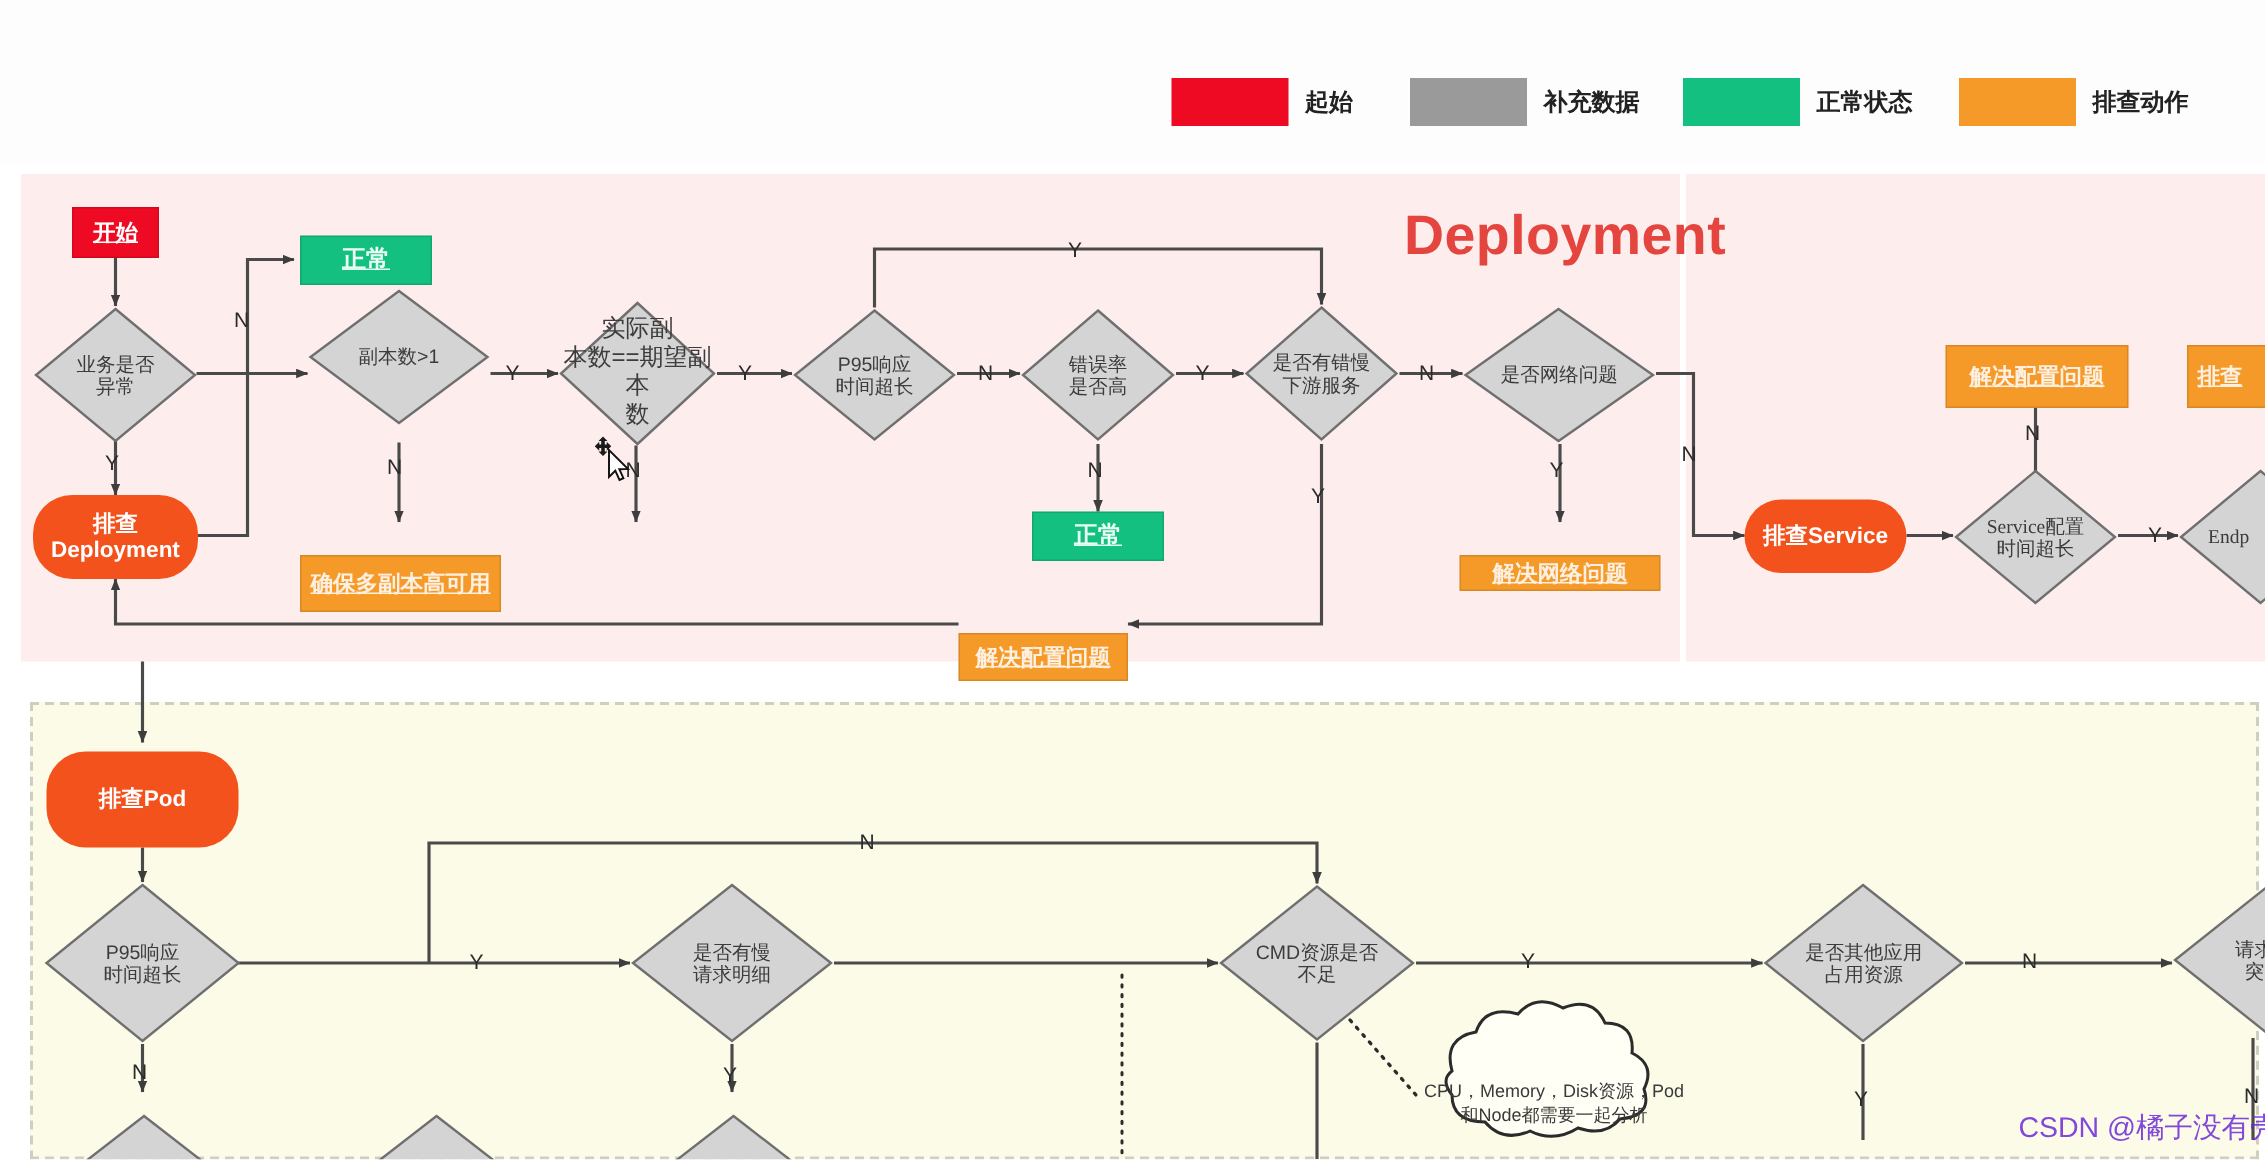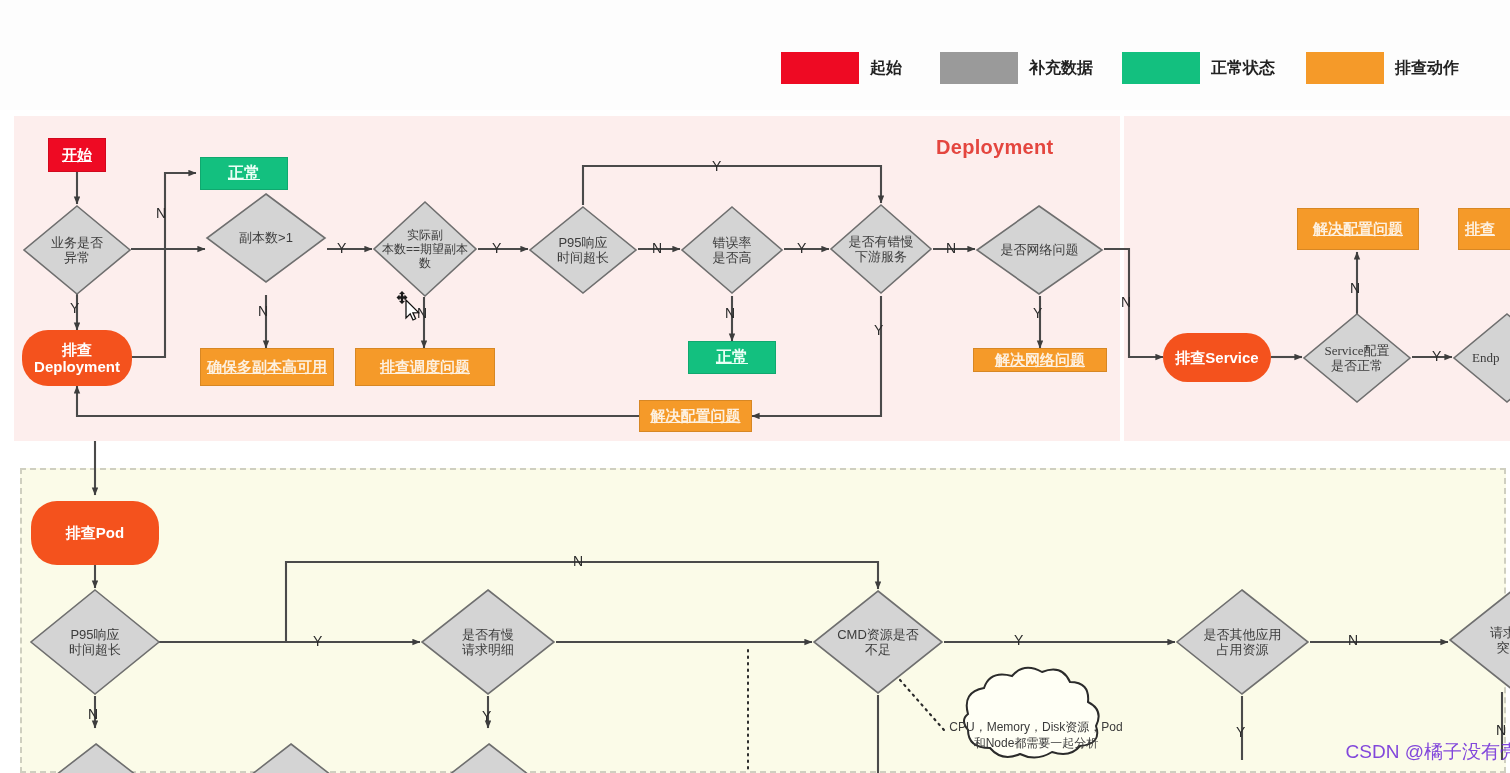--- a/index.html
+++ b/index.html
@@ -22,7 +22,7 @@
   #panel-pod{left:20px;top:468px;width:1486px;height:305px;background:#fbfbe8;border:2px dashed #cfcfc0;box-sizing:border-box;}
 
   #deploy-title{
-    position:absolute;left:936px;top:136px;font-size:20px;font-weight:bold;
+    position:absolute;left:936px;top:136px;font-size:37px;font-weight:bold;
     color:#e4463f;letter-spacing:.3px;
   }
 

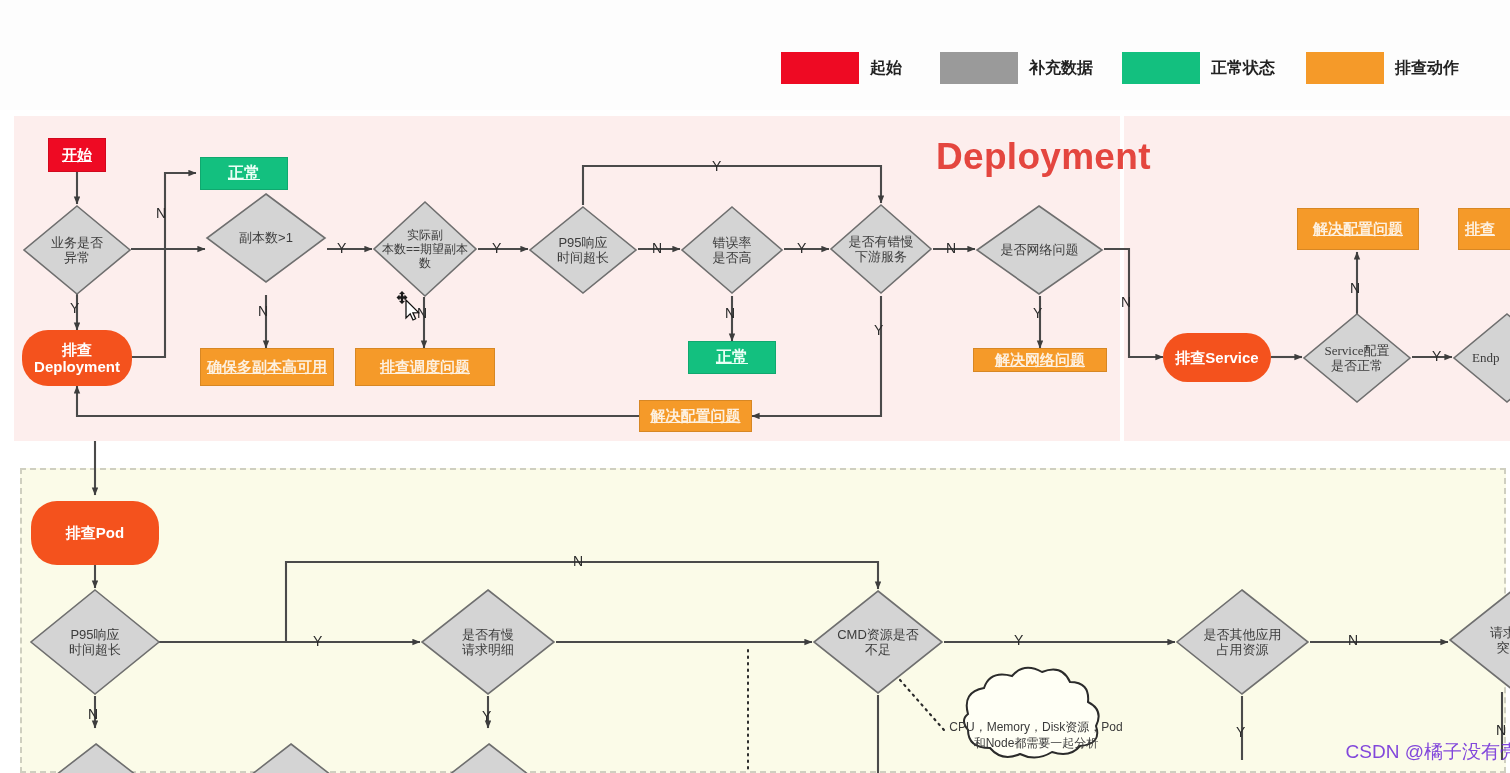--- a/index.html
+++ b/index.html
@@ -195,7 +195,7 @@
     <svg width="106" height="98">
         <polygon points="53,2 104,49 53,96 2,49" fill="#d4d4d4" stroke="#6f6f6f" stroke-width="1.6"></polygon>
       </svg>
-    <div class="dia-text" style="font-size:12px">实际副
+    <div class="dia-text" style="font-size:16px">实际副
 本数==期望副本
 数</div>
   </div>

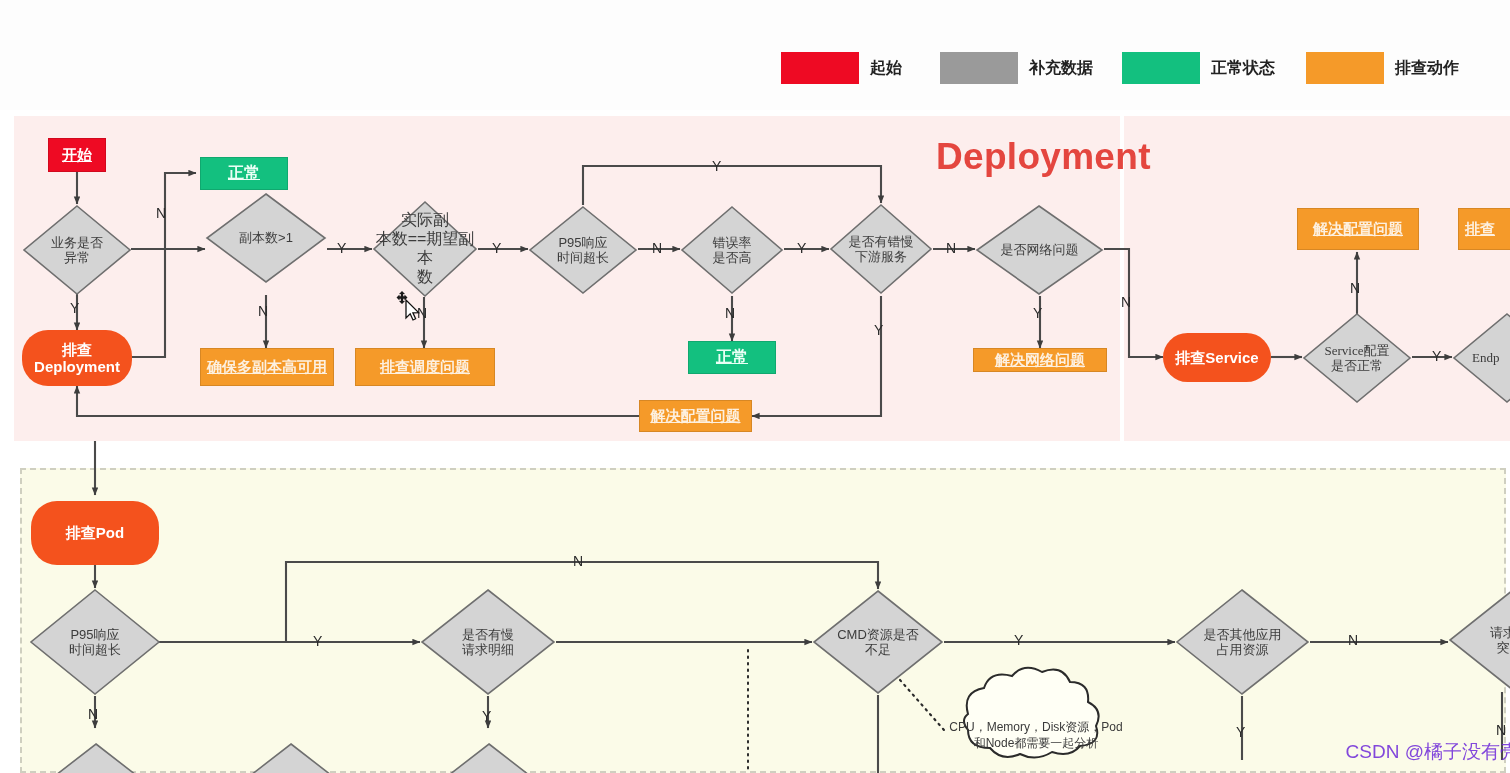--- a/index.html
+++ b/index.html
@@ -31,7 +31,7 @@
   .rect{border:1px solid rgba(0,0,0,.12);text-decoration:underline;}
   .start{background:#ee0a23;color:#ffffff;font-weight:bold;font-size:15px;}
   .normal{background:#13c07f;color:#eafff5;font-weight:bold;font-size:16px;}
-  .action{background:#f59a29;color:#fdf0e0;font-weight:bold;font-size:15px;}
+  .action{background:#f59a29;color:#fdf0e0;font-weight:bold;font-size:15px;margin-top:22px;}
   .pill{background:#f4521d;color:#ffffff;font-weight:bold;font-size:15px;border-radius:26px;line-height:1.15;}
   .diamond-wrap{position:absolute;}
   .diamond-wrap svg{position:absolute;left:0;top:0;overflow:visible;}

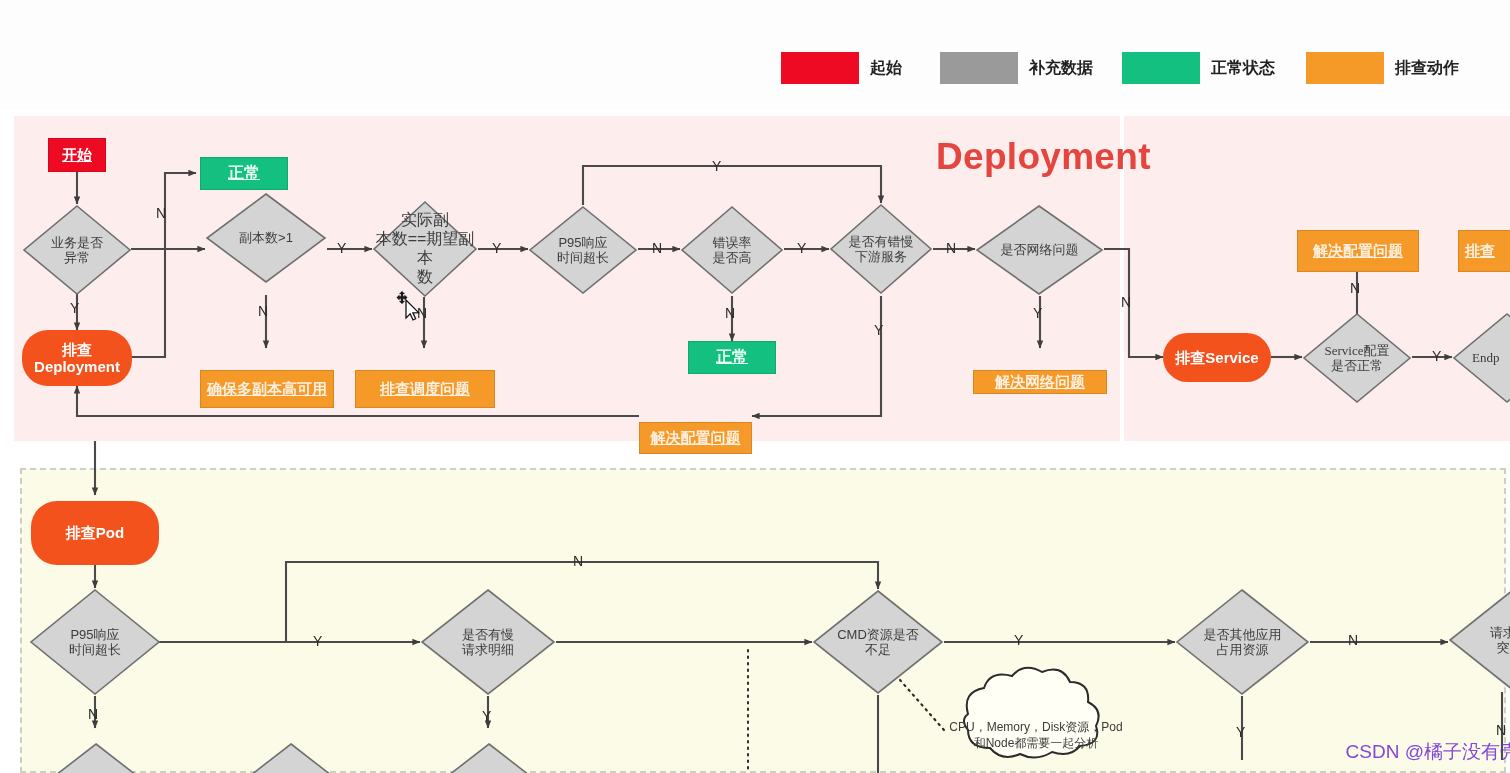--- a/index.html
+++ b/index.html
@@ -246,7 +246,7 @@
         <polygon points="55,2 108,46 55,90 2,46" fill="#d4d4d4" stroke="#6f6f6f" stroke-width="1.6"></polygon>
       </svg>
     <div class="dia-text en">Service配置
-是否正常</div>
+时间超长</div>
   </div>
 
   <div class="node rect action" style="left:1297px;top:208px;width:122px;height:42px">解决配置问题</div>

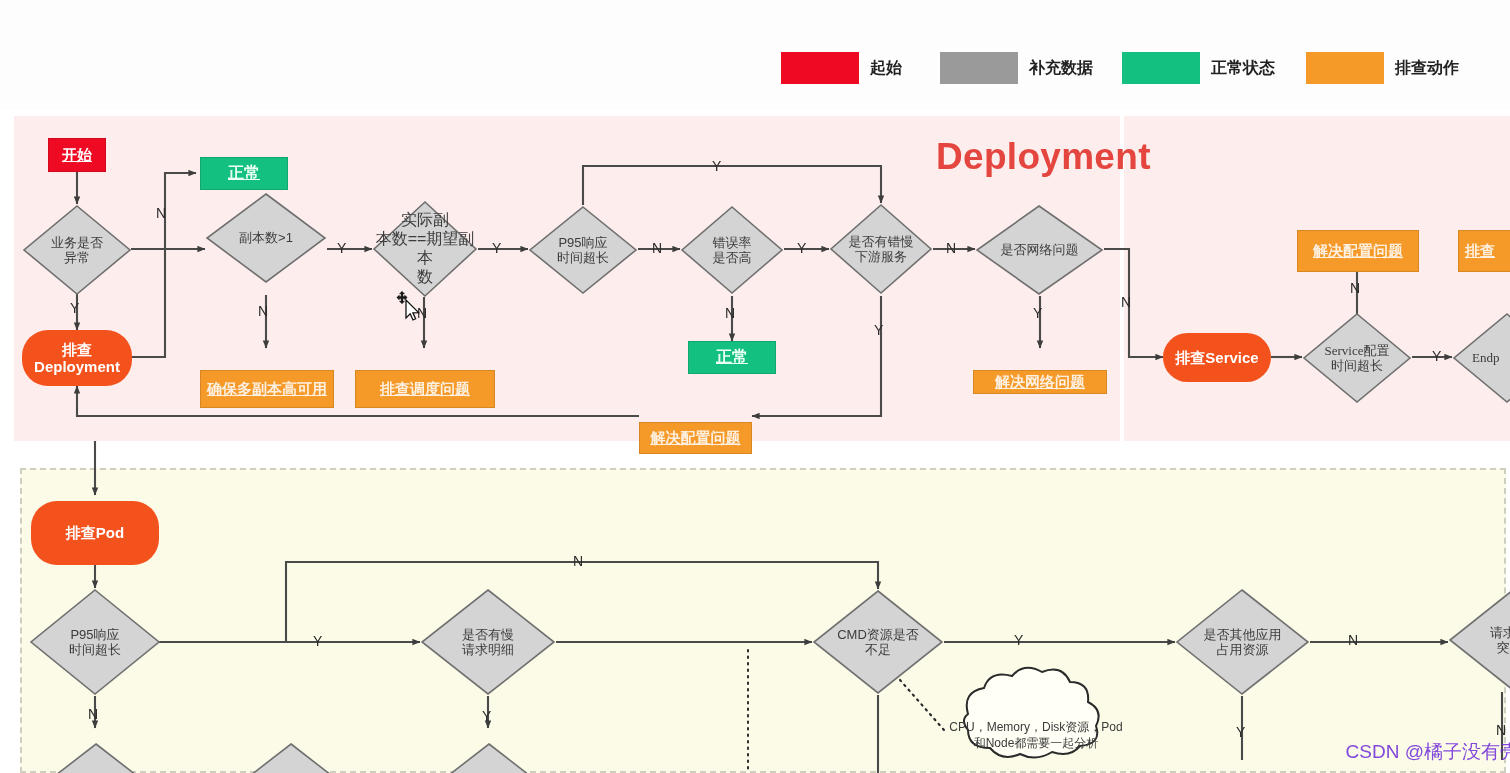--- a/index.html
+++ b/index.html
@@ -200,7 +200,6 @@
 数</div>
   </div>
 
-  <div class="node rect action" style="left:355px;top:348px;width:140px;height:38px">排查调度问题</div>
 
   <div class="diamond-wrap" style="left:528px;top:205px;width:110px;height:90px">
     <svg width="110" height="90">

